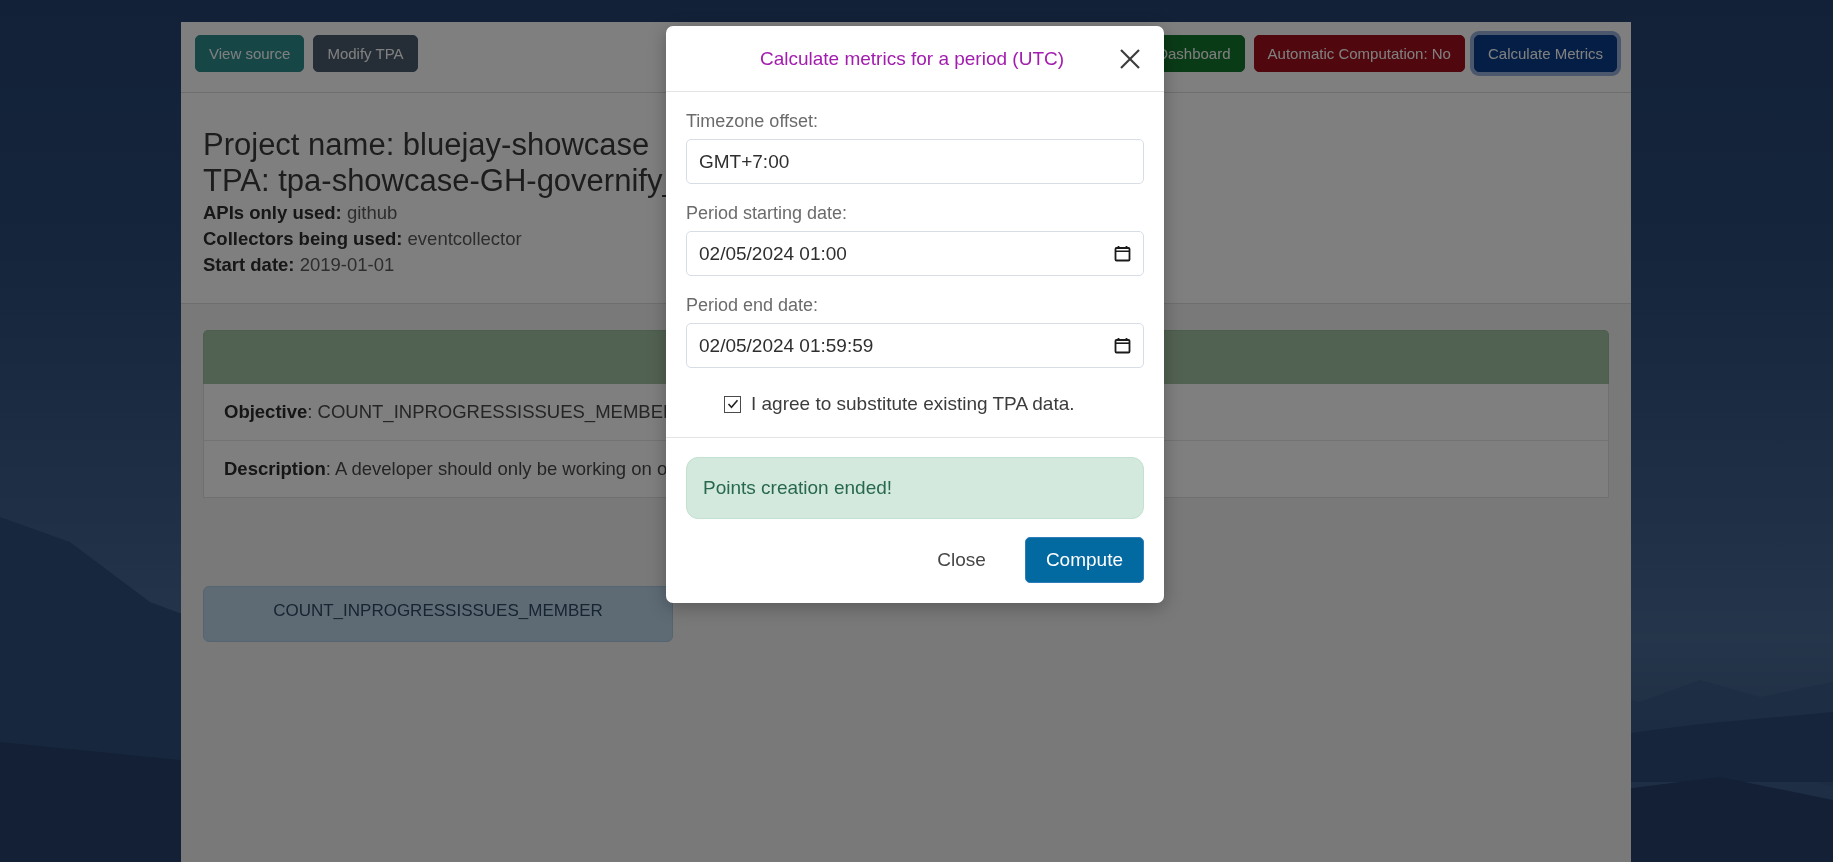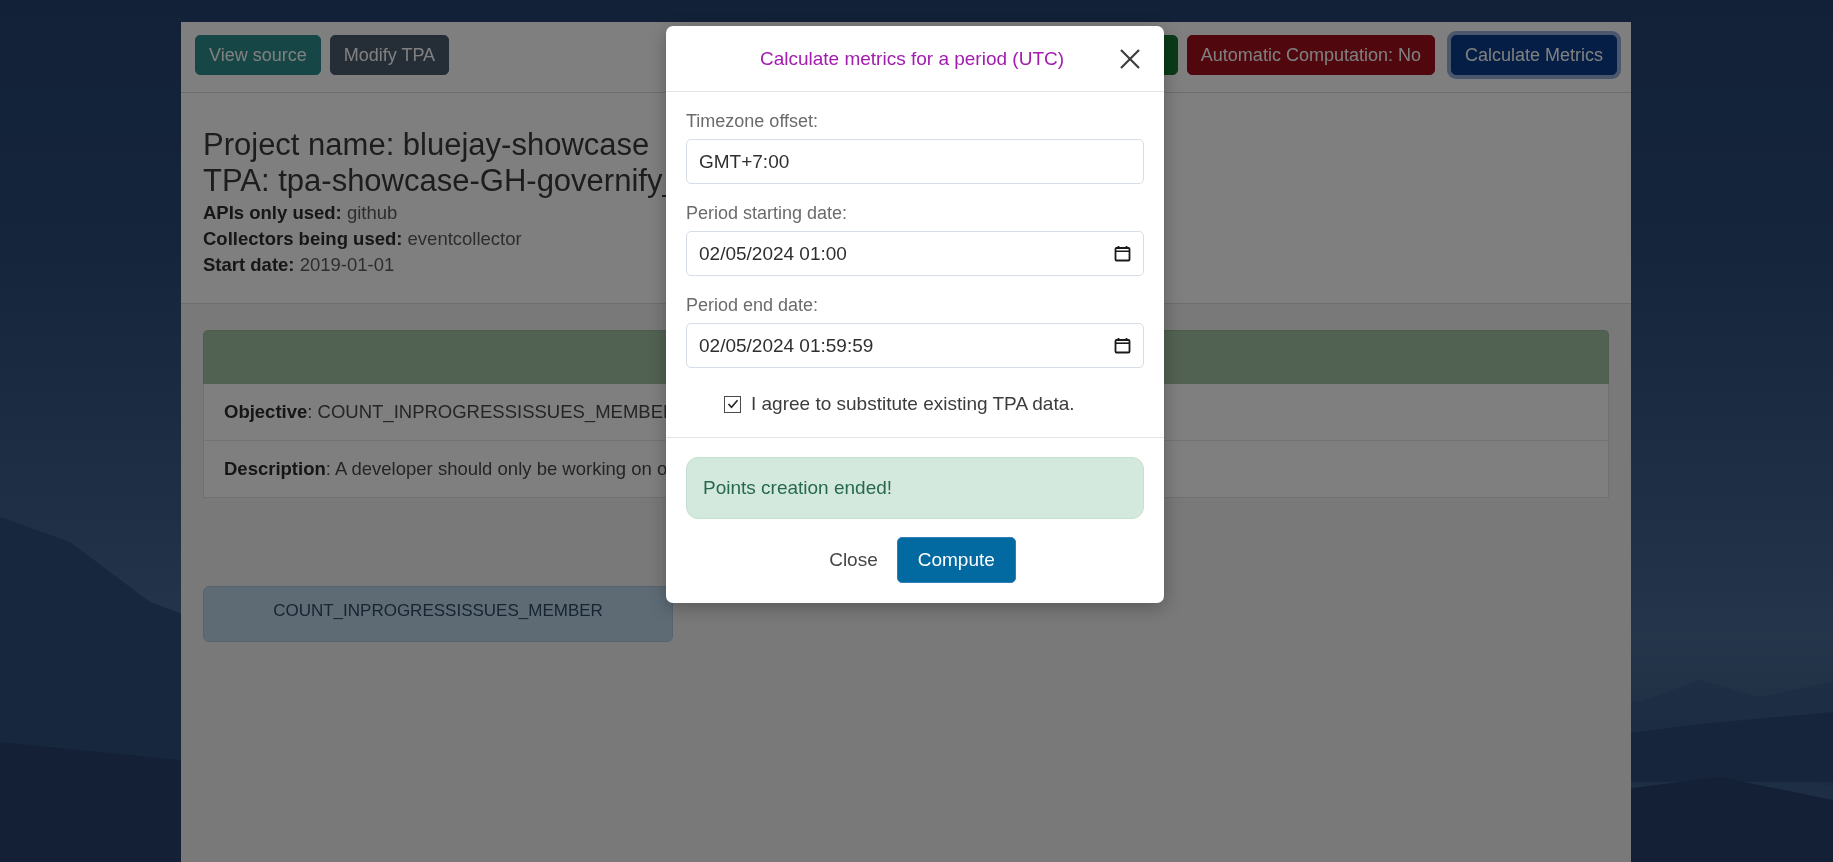--- a/index.html
+++ b/index.html
@@ -40,7 +40,7 @@
   .btn {
     border: 1px solid transparent;
     border-radius: 5px;
-    font-size: 18px;
+    font-size: 15px;
     line-height: 1;
     padding: 10px 13px;
     color: #fff;

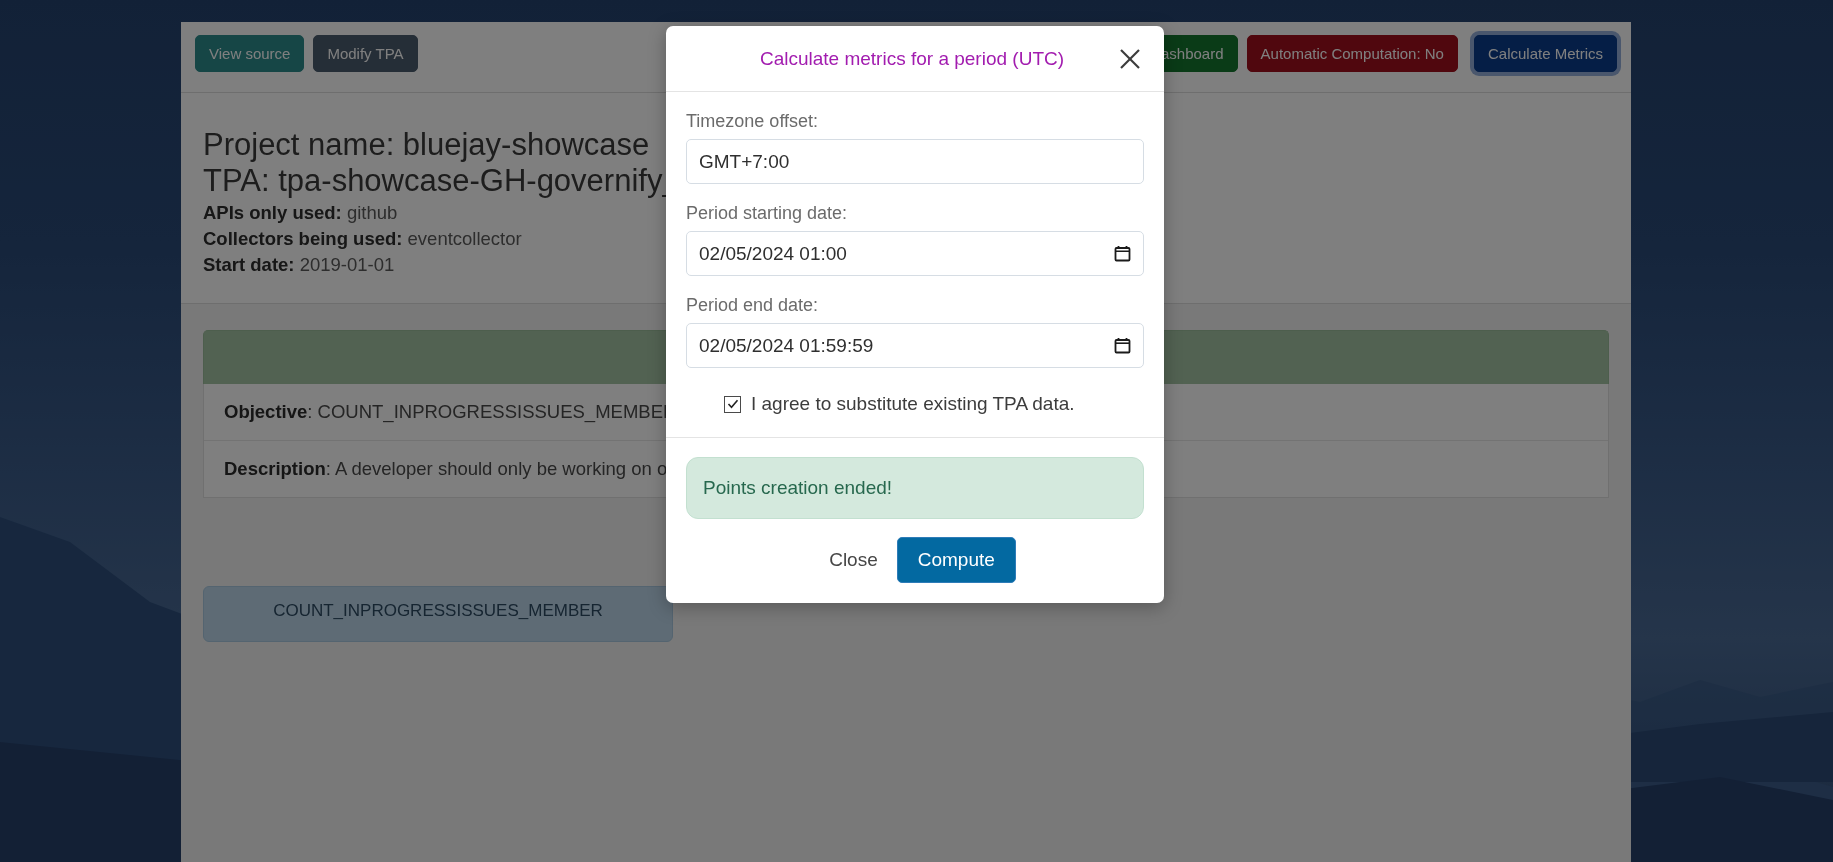--- a/index.html
+++ b/index.html
@@ -52,7 +52,7 @@
   .btn-modify   { background:#4b5d6e; border-color:#4b5d6e; }
   .spacer { flex: 1 1 auto; }
   .btn-dashboard { background:#15762f; border-color:#15762f; margin-right: 9px;}
-  .btn-autocomp  { background:#a10f1c; border-color:#a10f1c; margin-right: 16px;}
+  .btn-autocomp  { background:#a10f1c; border-color:#a10f1c; margin-right: 9px;}
   .btn-calc      { background:#0b3c8c; border-color:#0b3c8c;
                    box-shadow: 0 0 0 4px rgba(60,110,190,0.55); }
 

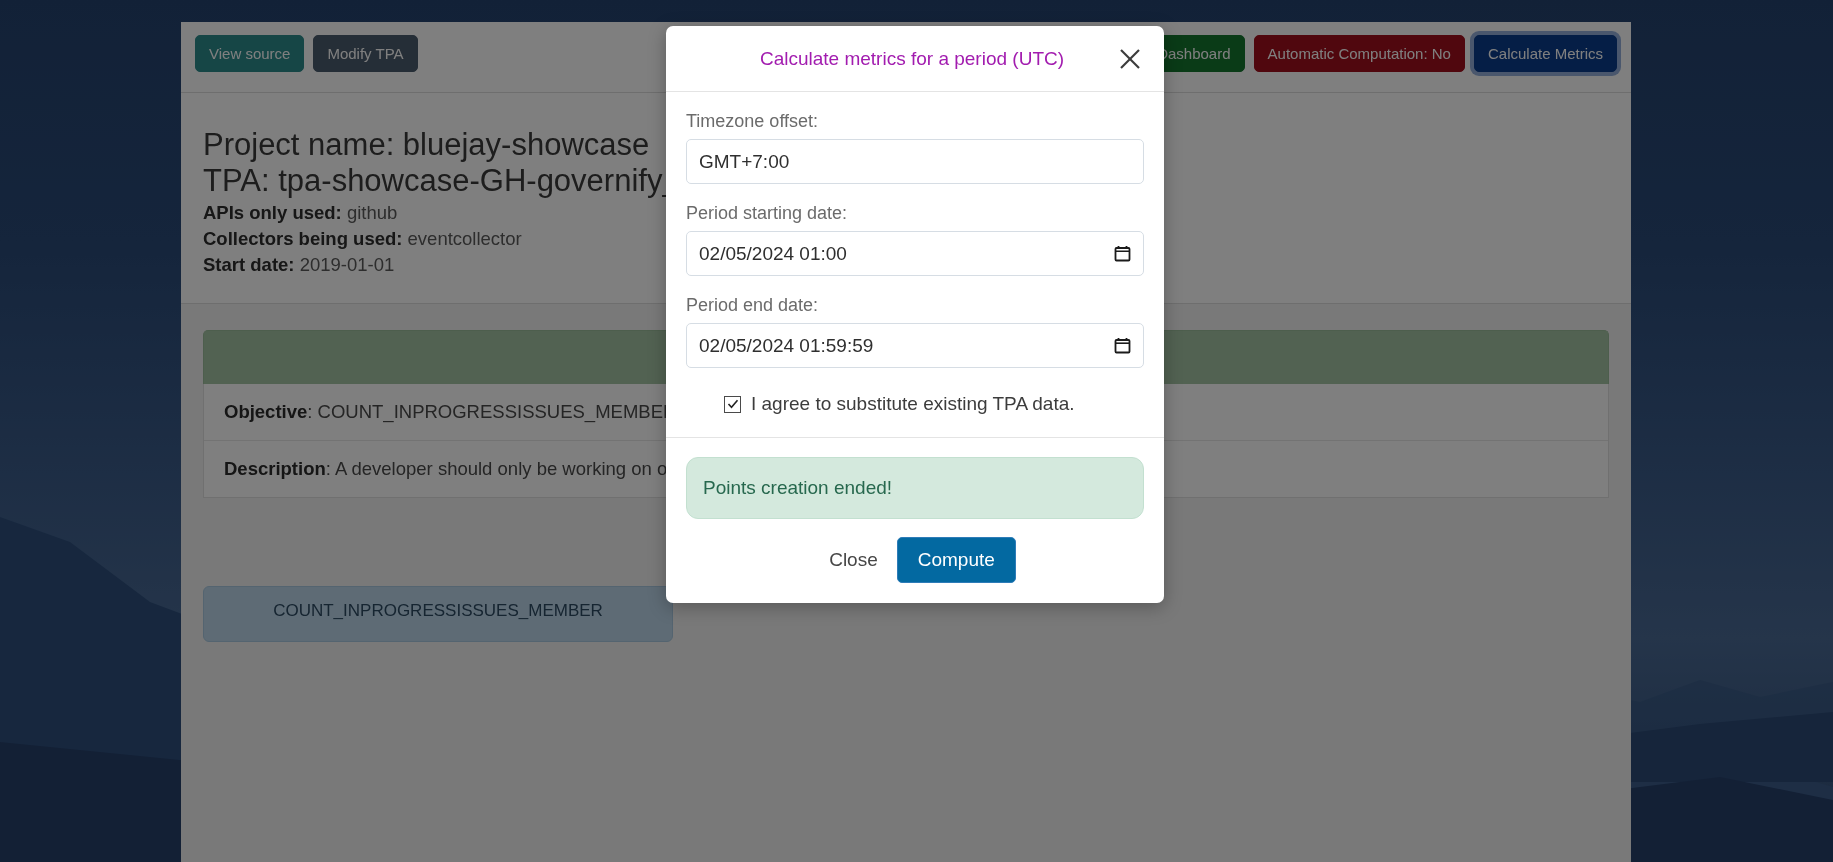--- a/index.html
+++ b/index.html
@@ -197,9 +197,9 @@
     color: #27684e;
   }
   .modal-footer {
-    display:flex; justify-content:center; align-items:center;
+    display:flex; justify-content:flex-end; align-items:center;
     padding: 18px 20px 20px 20px;
-    gap: 4px;
+    gap: 24px;
   }
   .btn-close {
     background: transparent;

